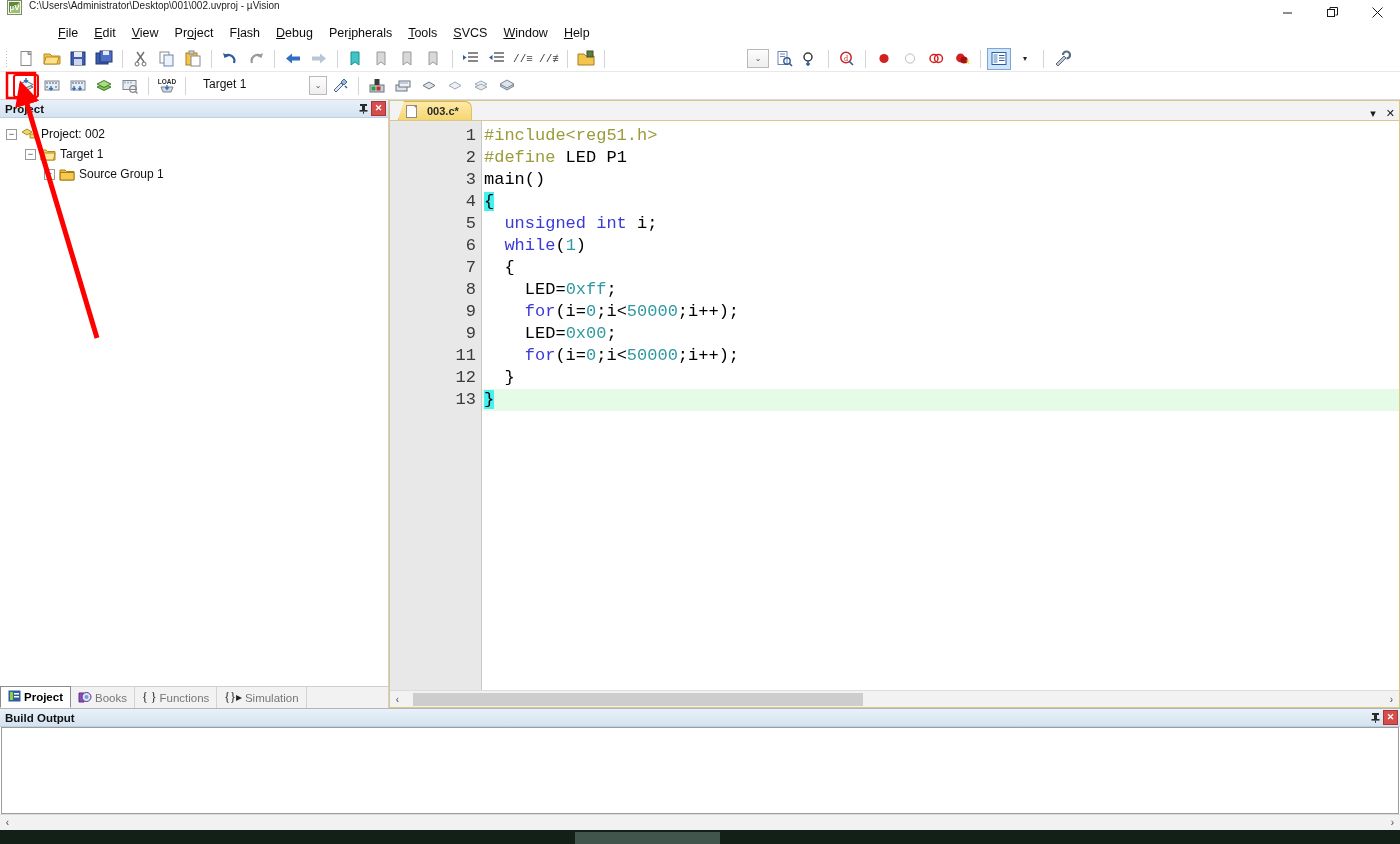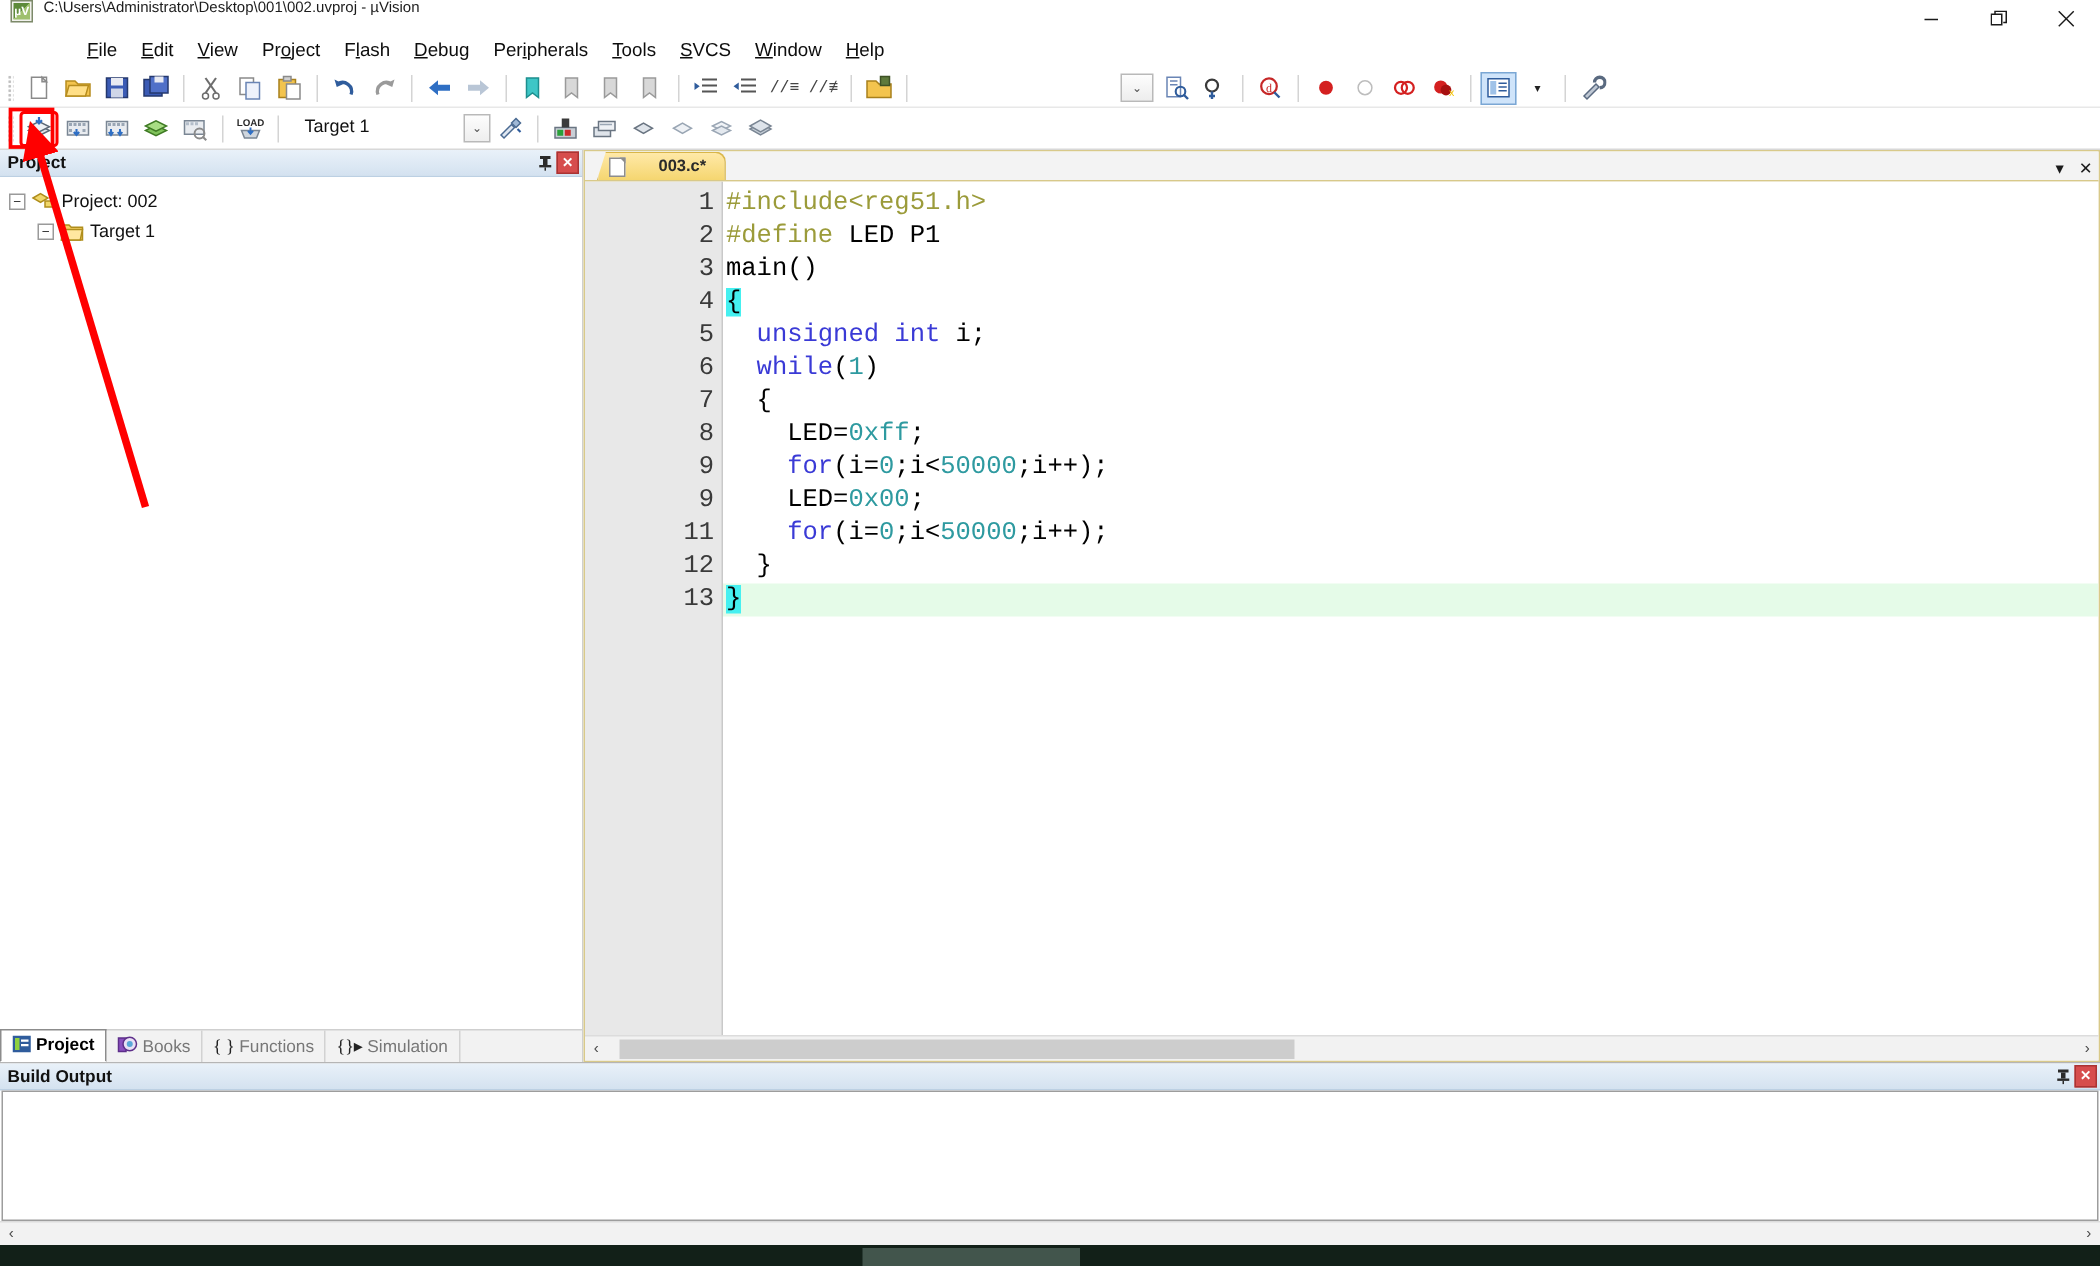--- a/index.html
+++ b/index.html
@@ -179,7 +179,7 @@
     position: relative;
   }
   .doc-tab {
-    height: 19px; display:flex; align-items:center; gap:22px;
+    height: 19px; display:flex; align-items:center; gap:10px;
     padding: 0 12px 0 7px;
     background: linear-gradient(#ffe9a8,#f5d670);
     border: 1px solid #d9b64a; border-bottom:none;

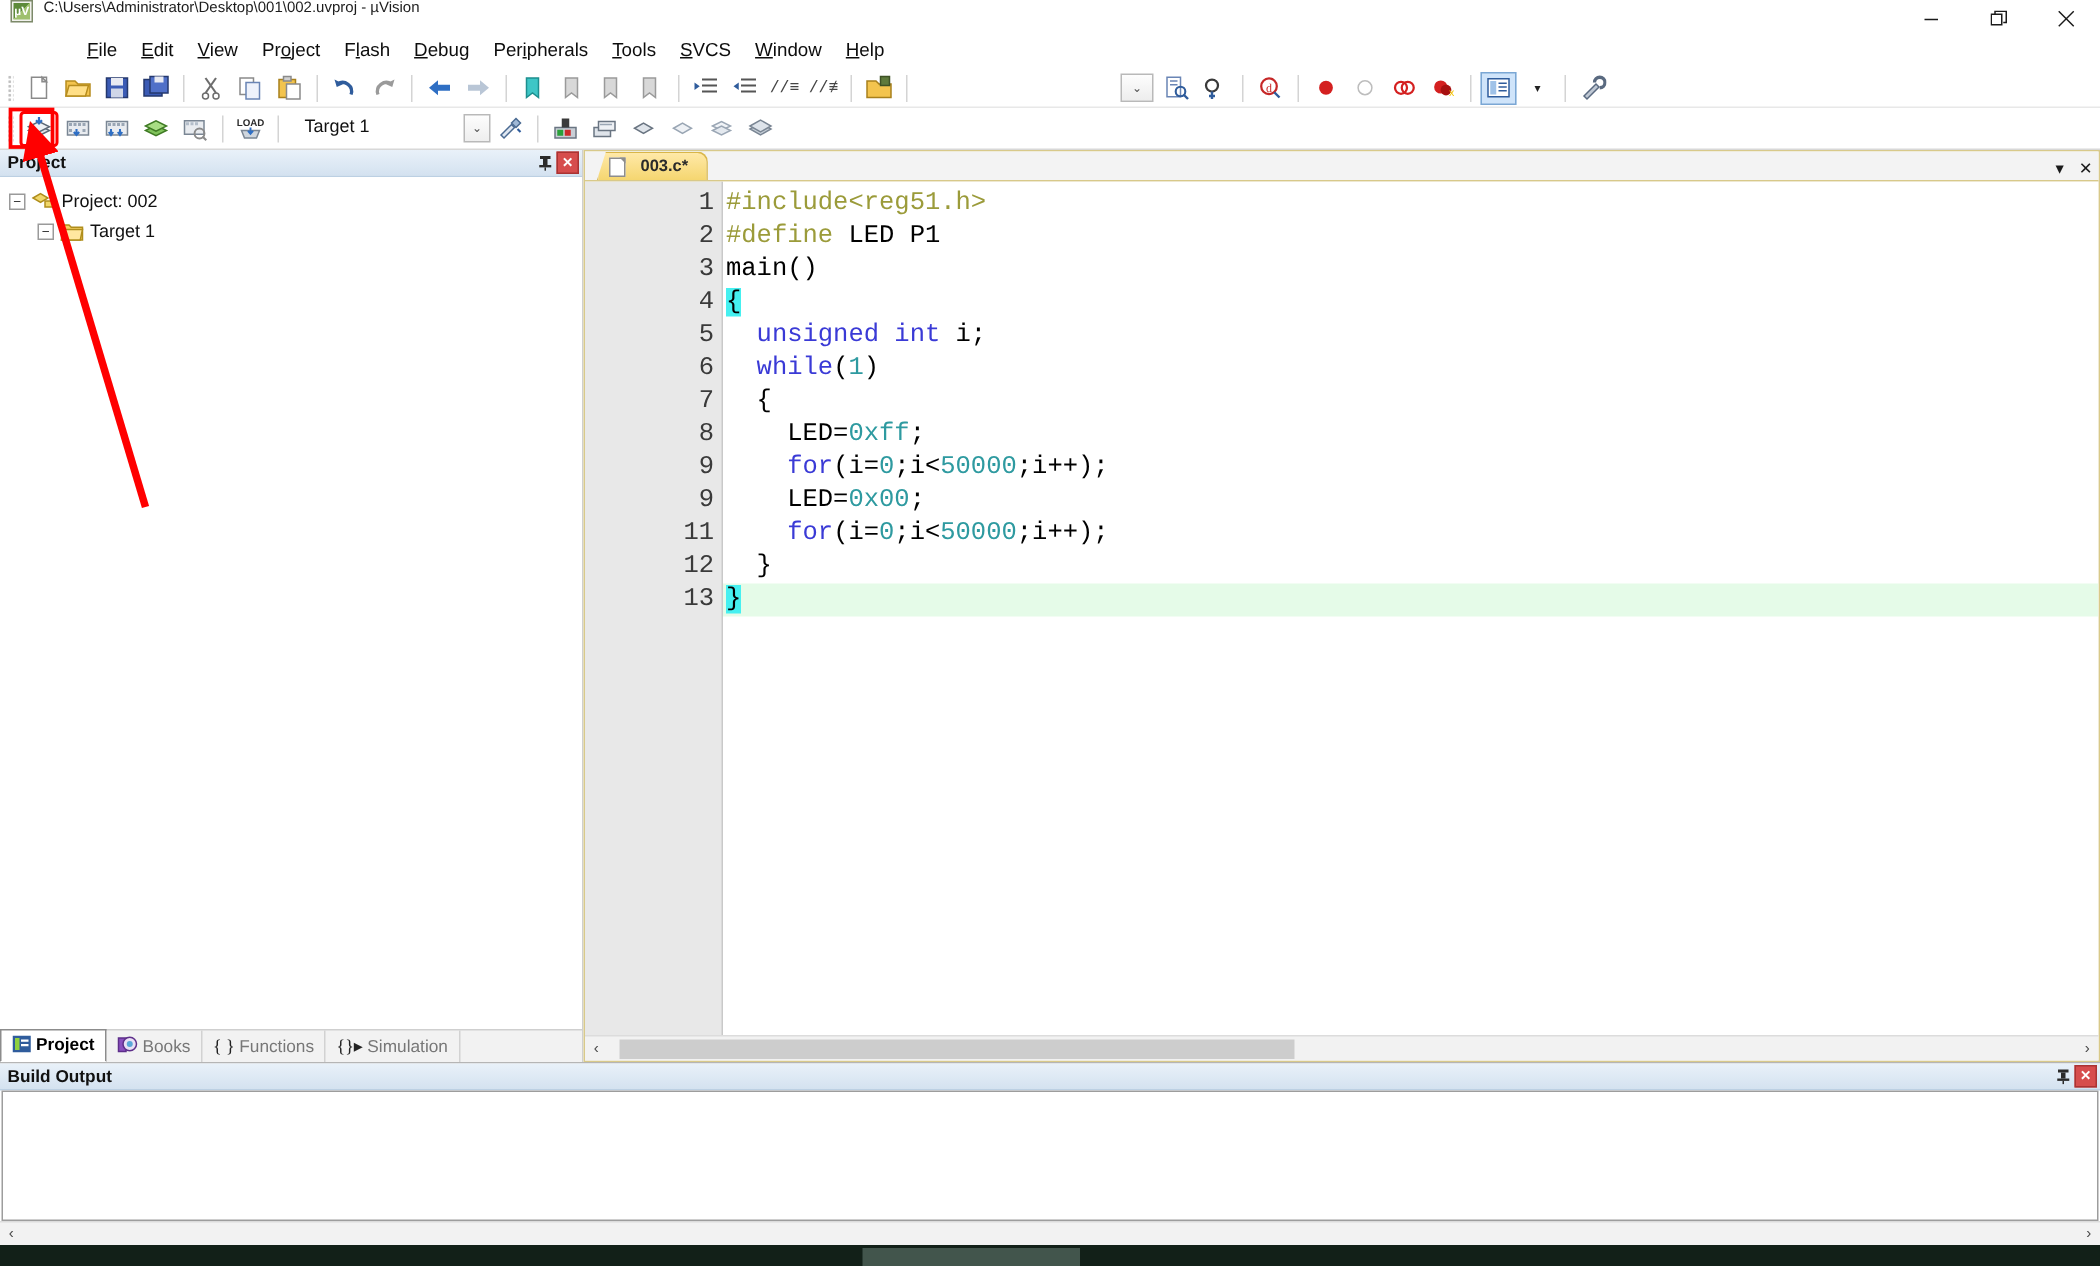--- a/index.html
+++ b/index.html
@@ -681,6 +681,16 @@
               </svg>
             </div>
             <div class="tlabel">Target 1</div>
+          </div>
+          <div class="tnode" style="padding-left: 38px;">
+            <div class="expander">+</div>
+            <div class="ticon">
+              <svg width="16" height="13" viewBox="0 0 16 13">
+                <path d="M1 2 h5 l1.5 1.5 H15 V12 H1 Z" fill="#f0b941" stroke="#a87d15"></path>
+                <path d="M1.2 4.5 H15 V12 H1.2 Z" fill="#f7c94f" stroke="#a87d15"></path>
+              </svg>
+            </div>
+            <div class="tlabel">Source Group 1</div>
           </div>
         </div>
       <div class="bottom-tabs" id="pane-tabs">

